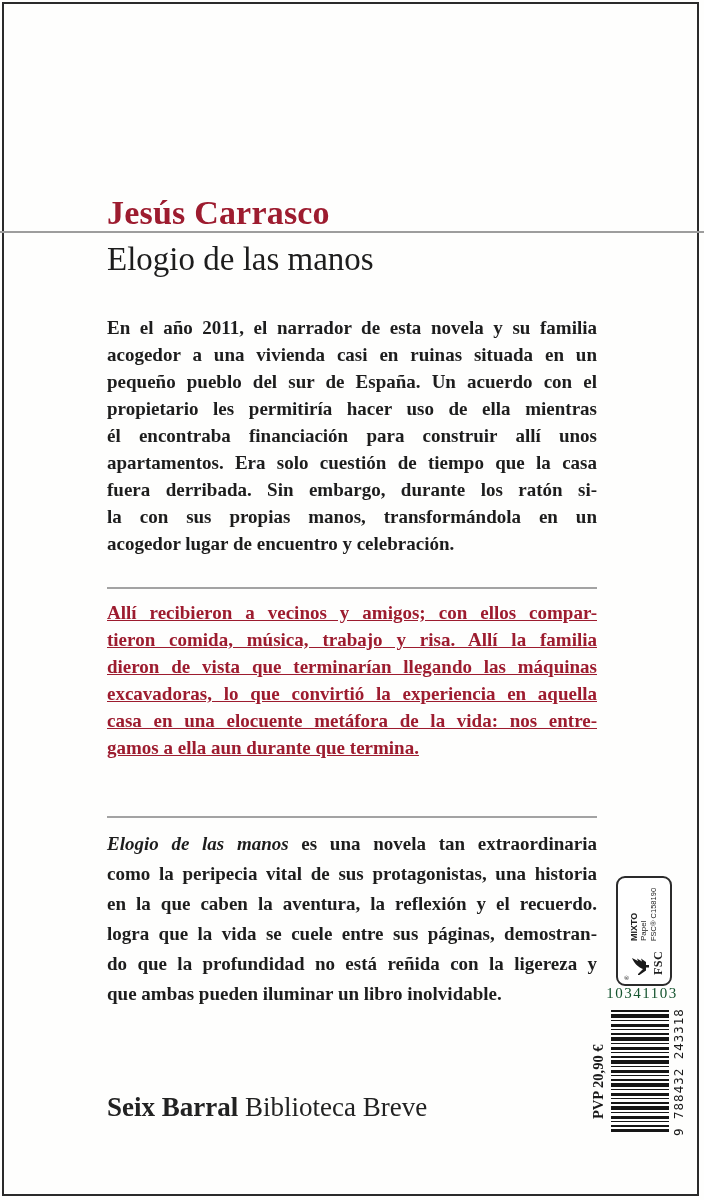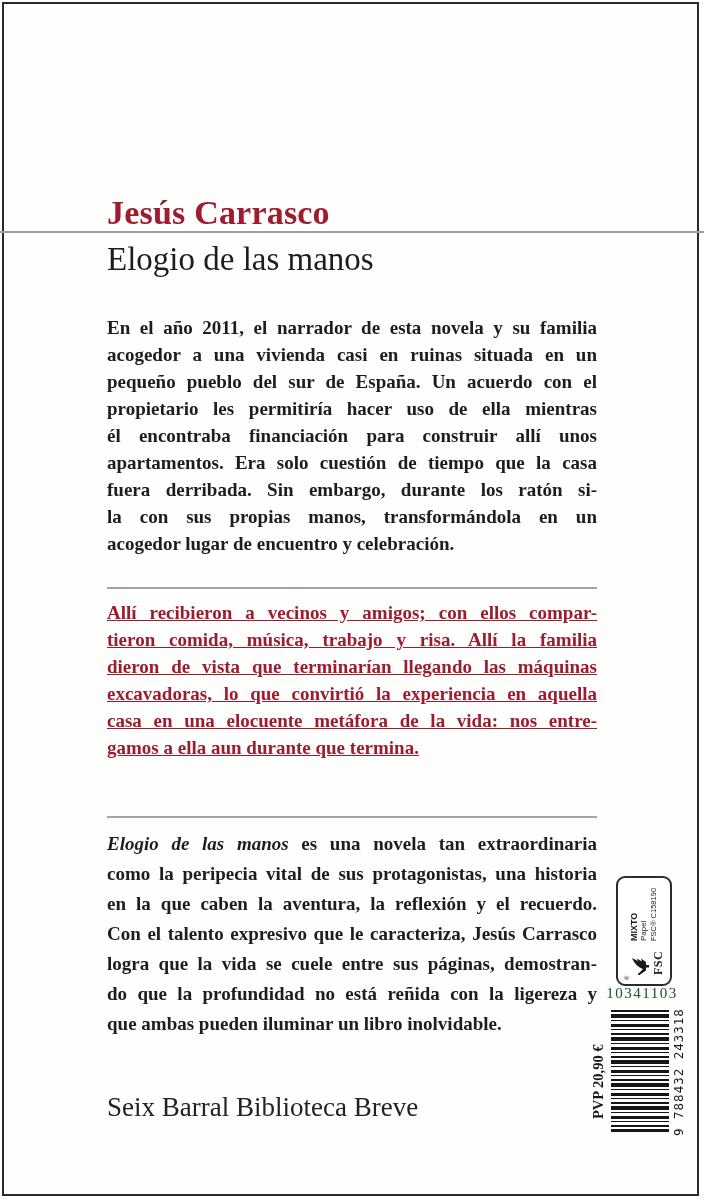--- a/index.html
+++ b/index.html
@@ -113,7 +113,6 @@
     <div class="jline"><span class="italic">Elogio de las manos</span><span> es una novela tan extraordinaria</span></div>
     <div class="jline">como la peripecia vital de sus protagonistas, una historia</div>
     <div class="jline">en la que caben la aventura, la reflexión y el recuerdo.</div>
-    <div class="jline">Con el talento expresivo que le caracteriza, Jesús Carrasco</div>
     <div class="jline">logra que la vida se cuele entre sus páginas, demostran-</div>
     <div class="jline">do que la profundidad no está reñida con la ligereza y</div>
     <div class="jline jline-last">que ambas pueden iluminar un libro inolvidable.</div>

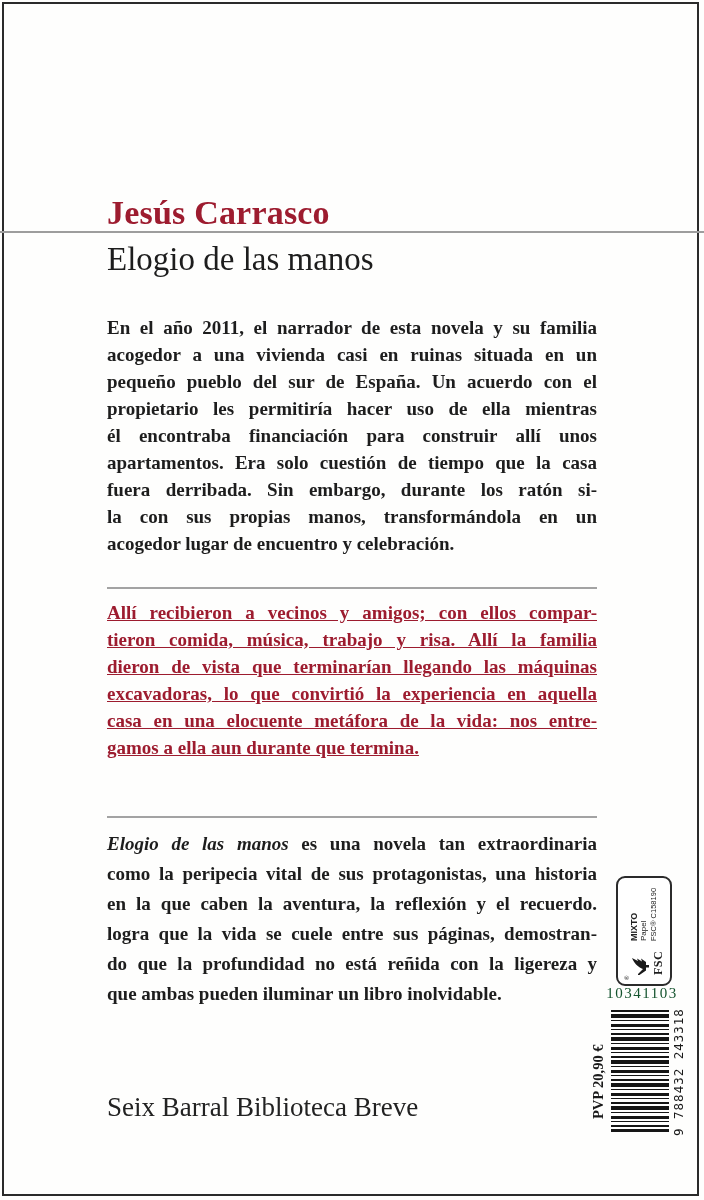--- a/index.html
+++ b/index.html
@@ -29,7 +29,7 @@
   .review .jline{line-height:30px;height:30px;}
   .italic{font-style:italic;}
   .publisher{position:absolute;left:107px;top:1092px;font-size:27px;color:#222;}
-  .publisher .imprint{font-weight:normal;}
+  .publisher .imprint{font-weight:bold;}
   
   .fsc-label{
     position:absolute;left:616px;top:876px;width:52px;height:106px;

